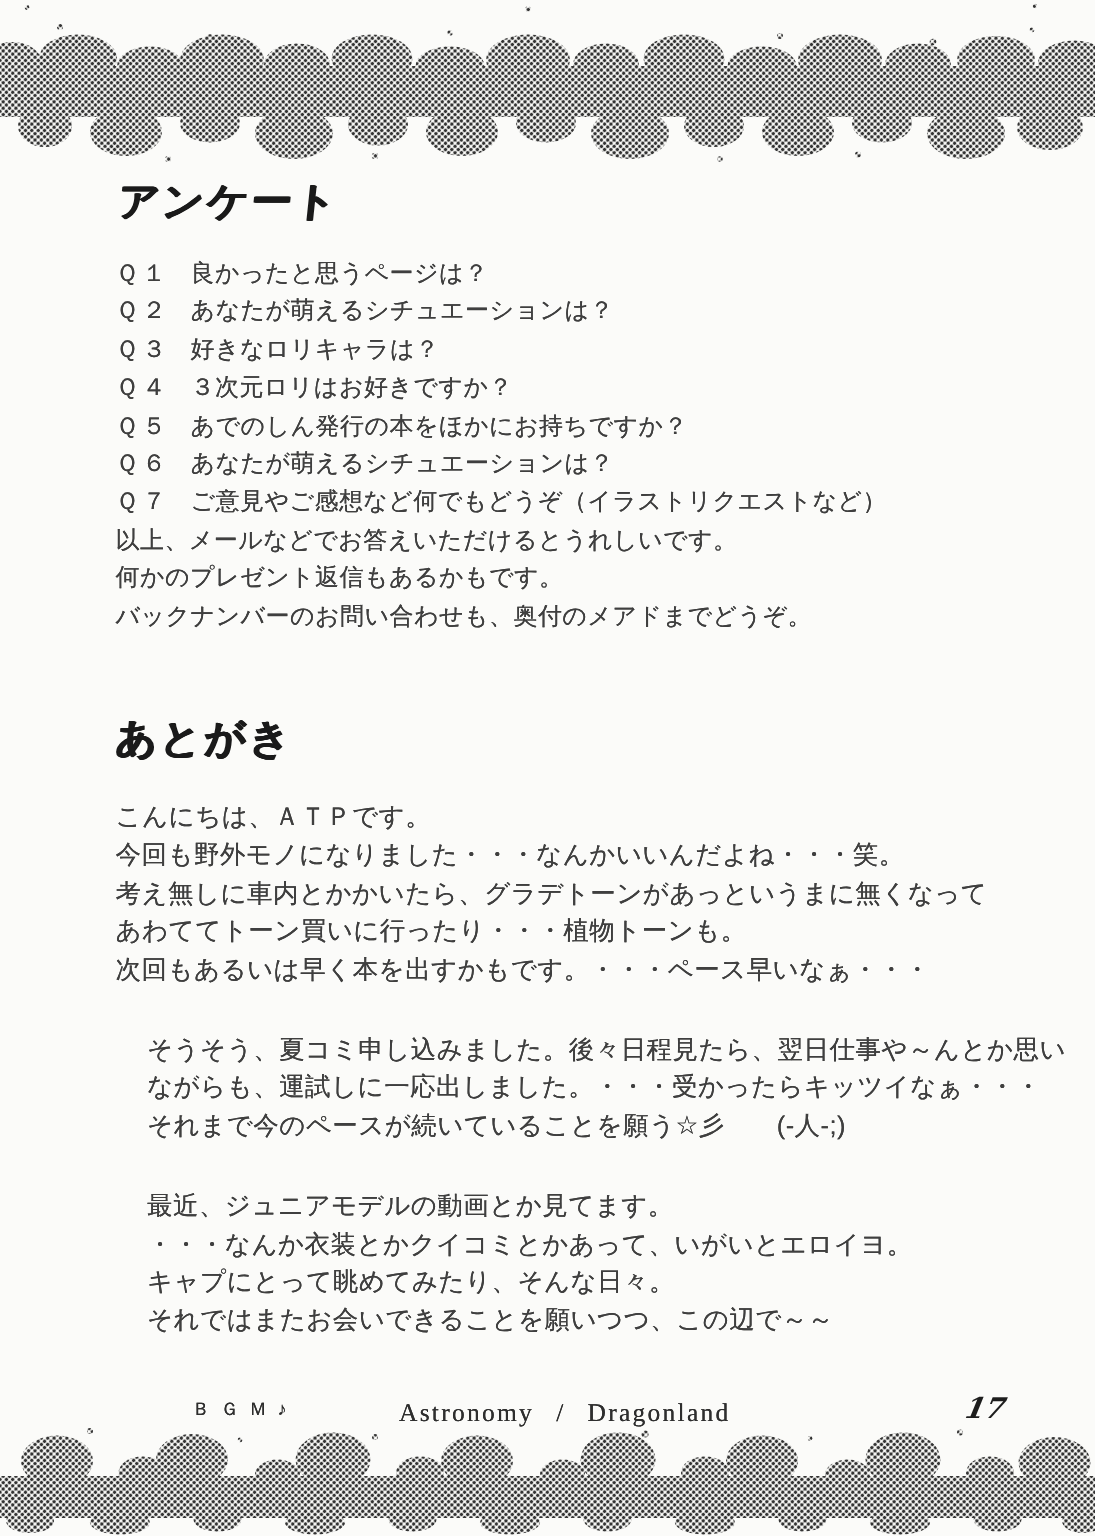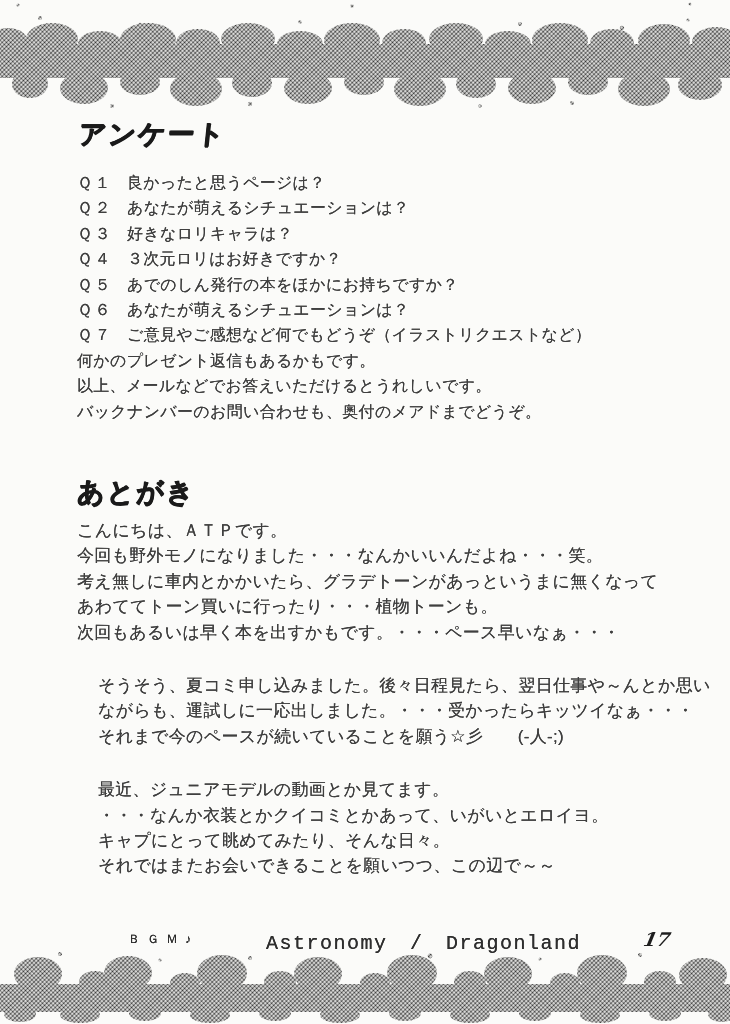--- a/index.html
+++ b/index.html
@@ -142,8 +142,8 @@
         <span class="qlabel">Ｑ７</span>
         <span class="qtext">ご意見やご感想など何でもどうぞ（イラストリクエストなど）</span>
       </div>
+      <div class="note">以上、メールなどでお答えいただけるとうれしいです。</div>
       <div class="note">何かのプレゼント返信もあるかもです。</div>
-      <div class="note">以上、メールなどでお答えいただけるとうれしいです。</div>
       <div class="note">バックナンバーのお問い合わせも、奥付のメアドまでどうぞ。</div>
     </div>
   </section>

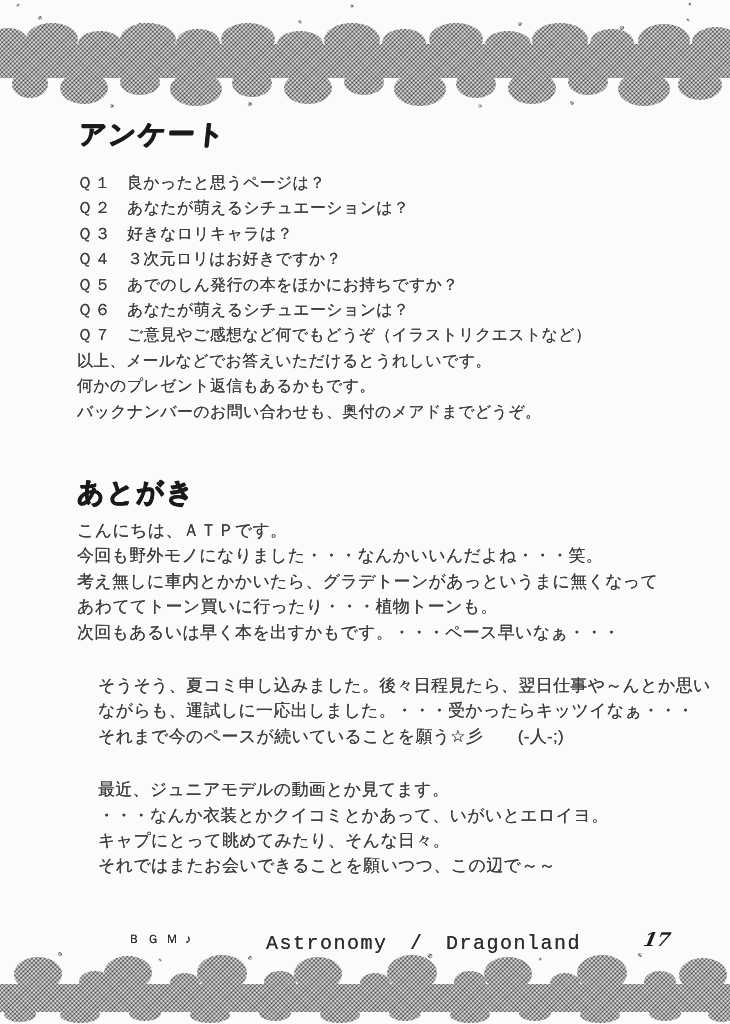--- a/index.html
+++ b/index.html
@@ -31,7 +31,7 @@
     font-size:17px;line-height:25.4px;letter-spacing:0.3px;
     color:var(--ink,#3f3f3f);text-shadow:0 0 0.4px currentColor;
   }
-  .para-first{margin-top:8px;}
+  .para-first{margin-top:22px;}
   .para + .para{margin-top:28px;margin-left:21px;}
 
   .footer{position:absolute;top:931px;left:0;width:730px;height:26px;}

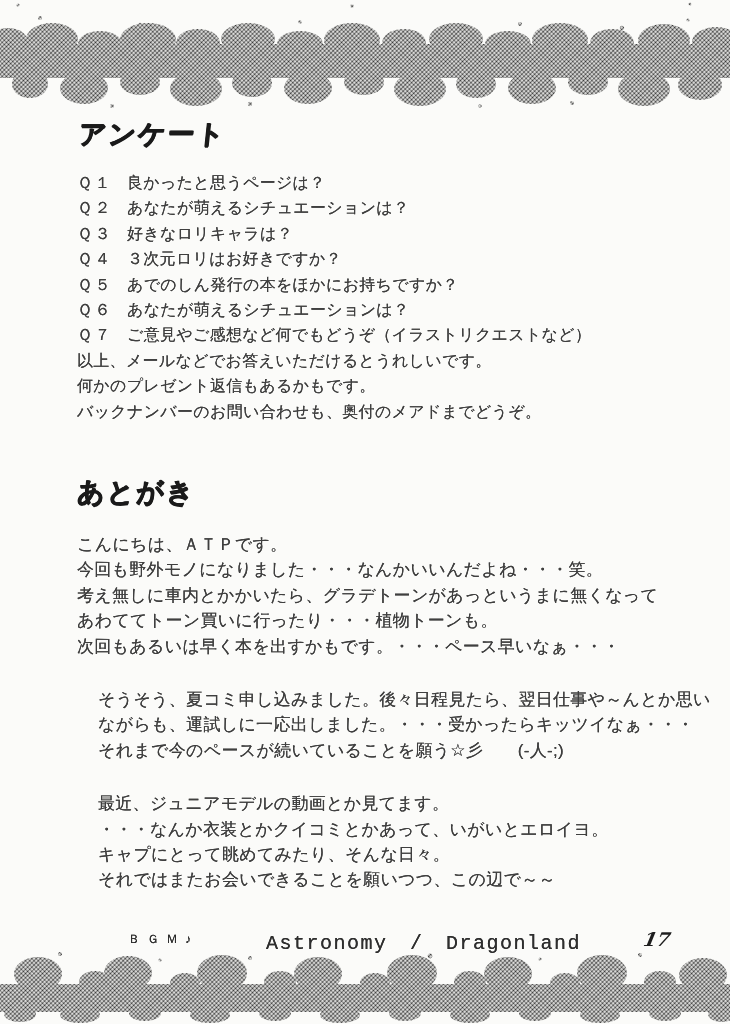--- a/index.html
+++ b/index.html
@@ -41,8 +41,8 @@
   }
   .bgm-title{
     position:absolute;left:266px;top:1px;
-    font-family:Liberation Mono, monospace;
-    font-size:20px;letter-spacing:1.5px;word-spacing:9px;
+    font-family:Liberation Serif, serif;
+    font-size:17px;letter-spacing:1.5px;word-spacing:9px;
     color:#2e2e2e;text-shadow:0 0 0.4px currentColor;
   }
   .page-number{

